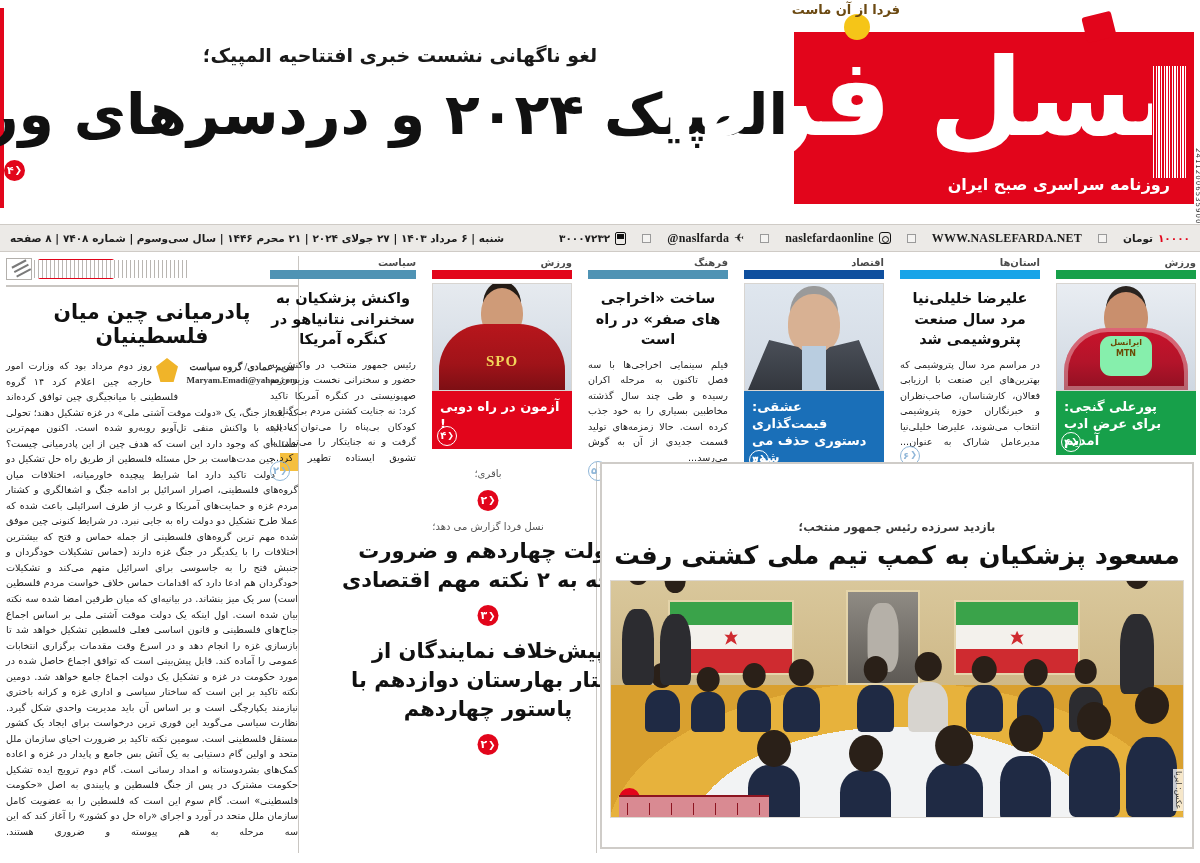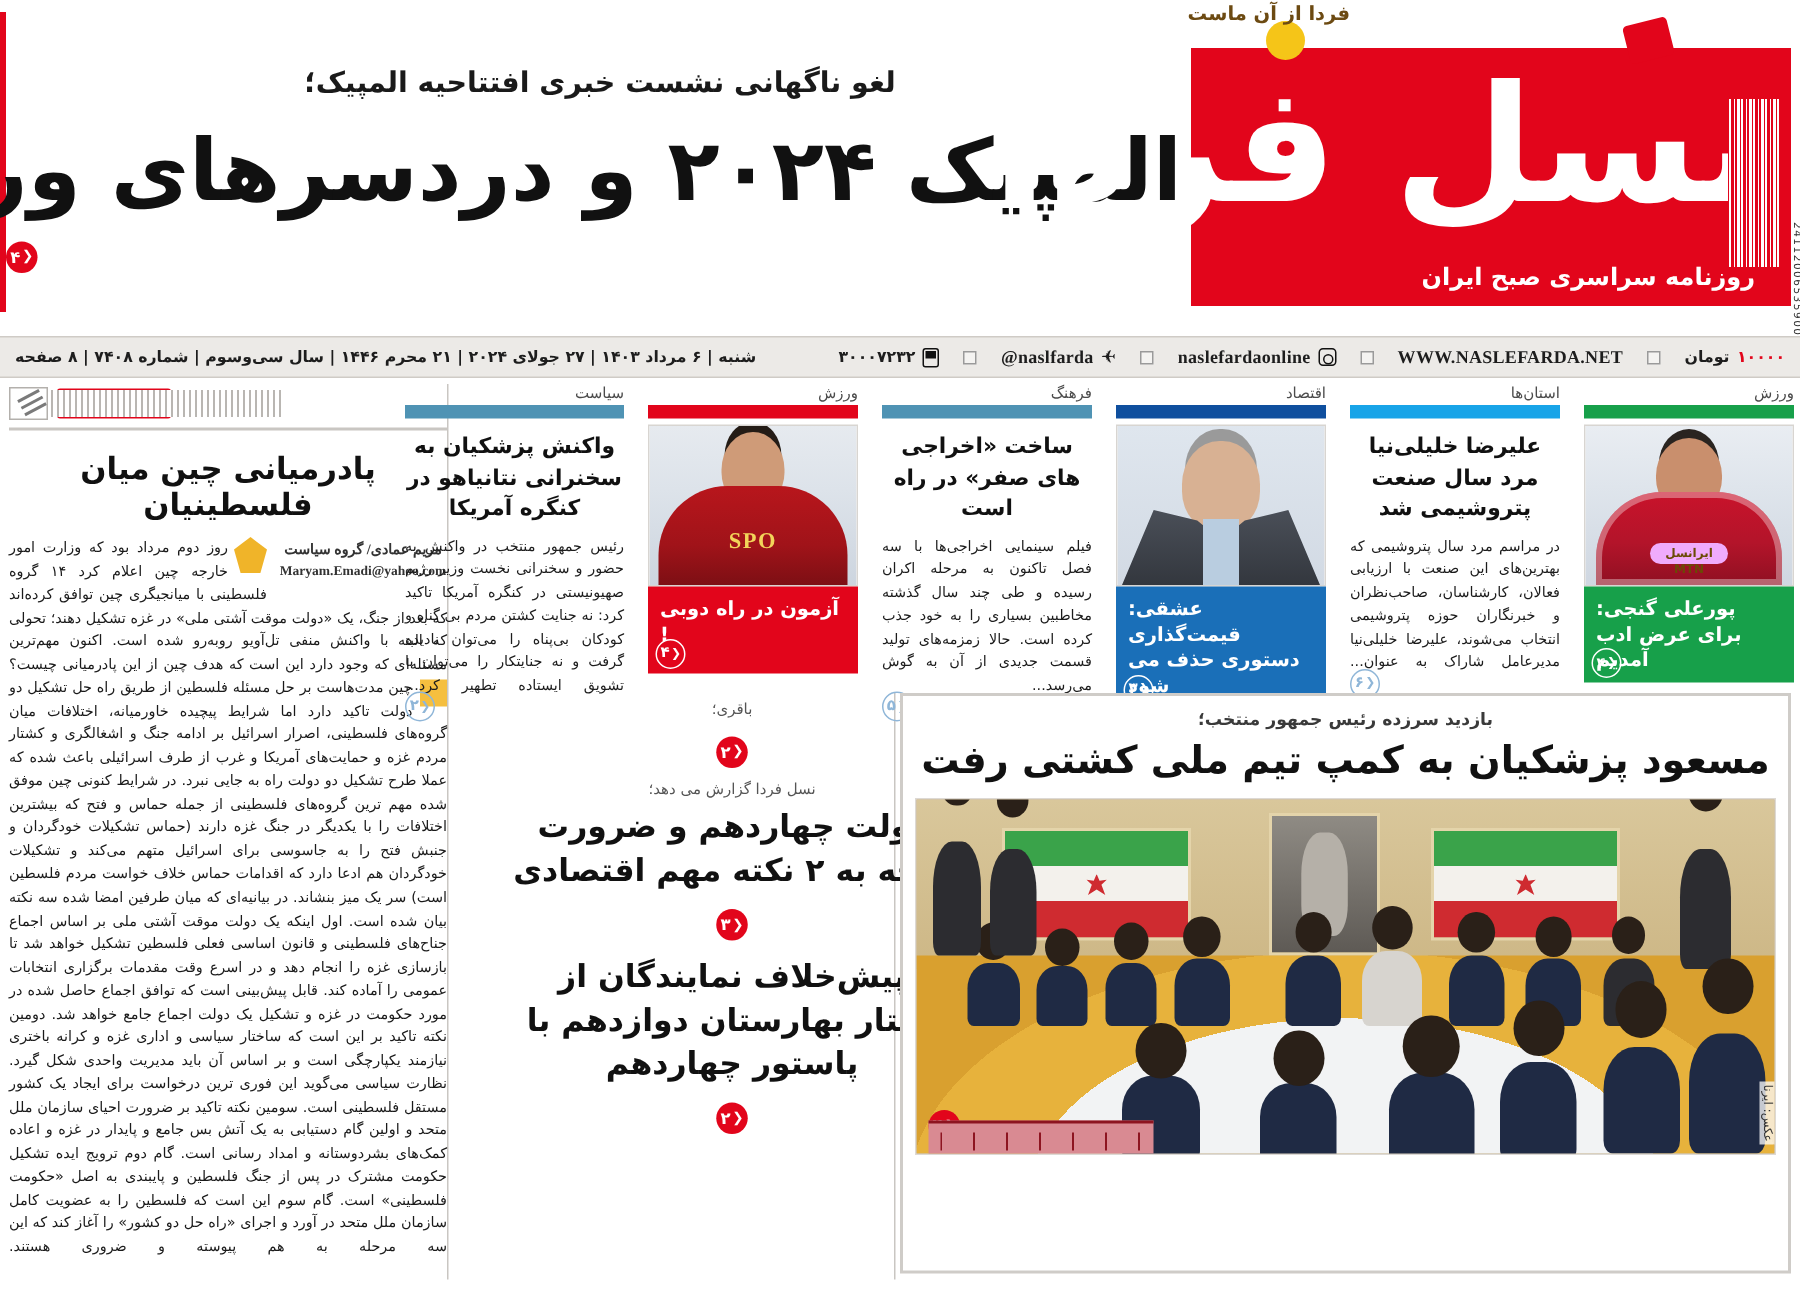--- a/index.html
+++ b/index.html
@@ -225,7 +225,7 @@
     position: absolute; top: 0; width: 140px; height: 202px; direction: rtl;
   }
   .card-cat {
-    font-size: 10px; color: #4b4b4b; font-weight: 400;
+    font-size: 10px; color: #4b4b4b; font-weight: 700;
     text-align: right; height: 14px; line-height: 14px;
   }
   .card-bar { height: 9px; width: 100%; }

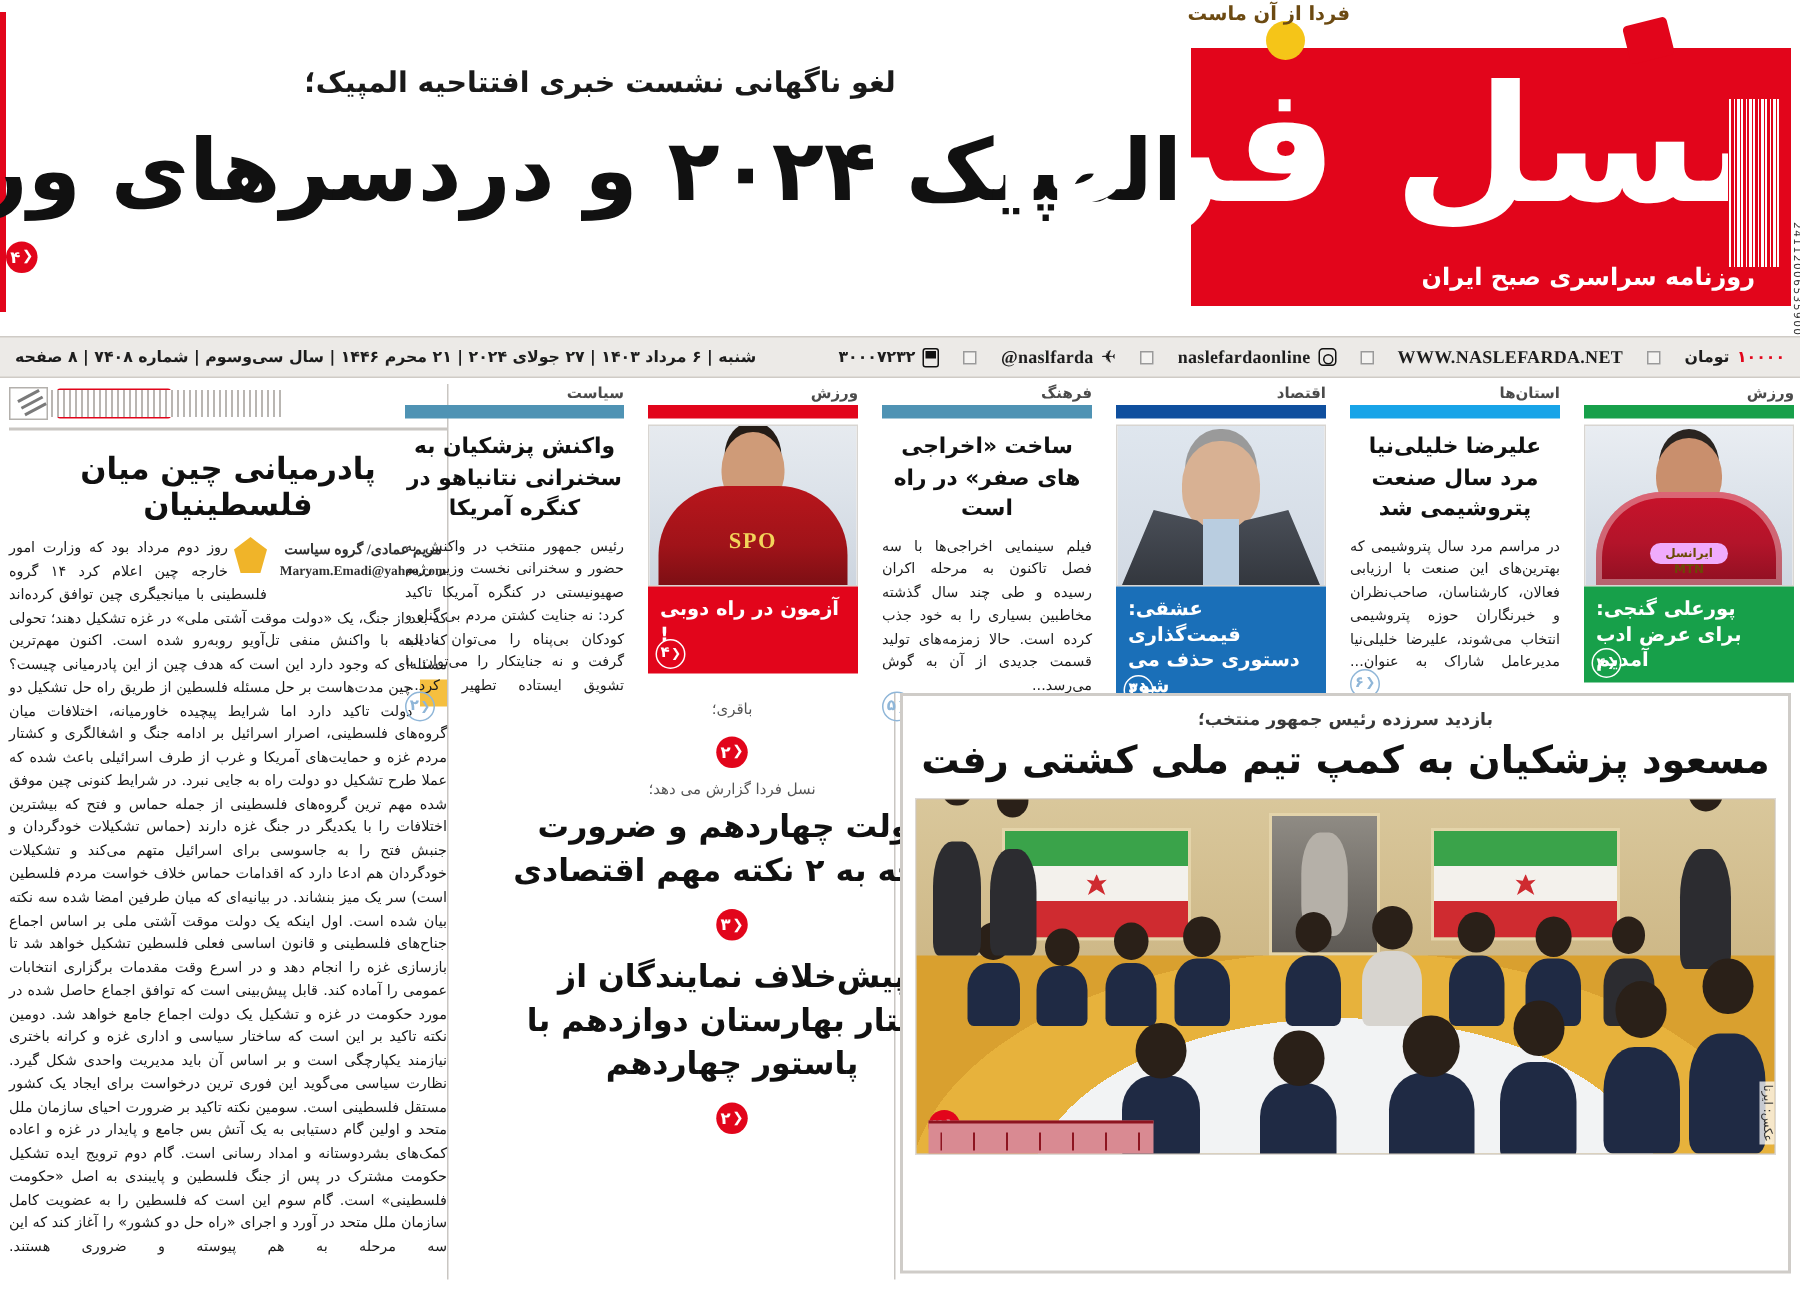--- a/index.html
+++ b/index.html
@@ -271,7 +271,7 @@
   }
   .ph-badge-yellow {
     position:absolute; left:50%; bottom:14px; transform:translateX(-50%);
-    width: 52px; height: 14px; border-radius: 11px; background:#f0abfc;
+    width: 52px; height: 40px; border-radius: 11px; background:#86efac;
     color:#6b4a05; font-size:8px; font-weight:700; text-align:center; line-height:11px;
     padding-top:1px; z-index:3;
   }

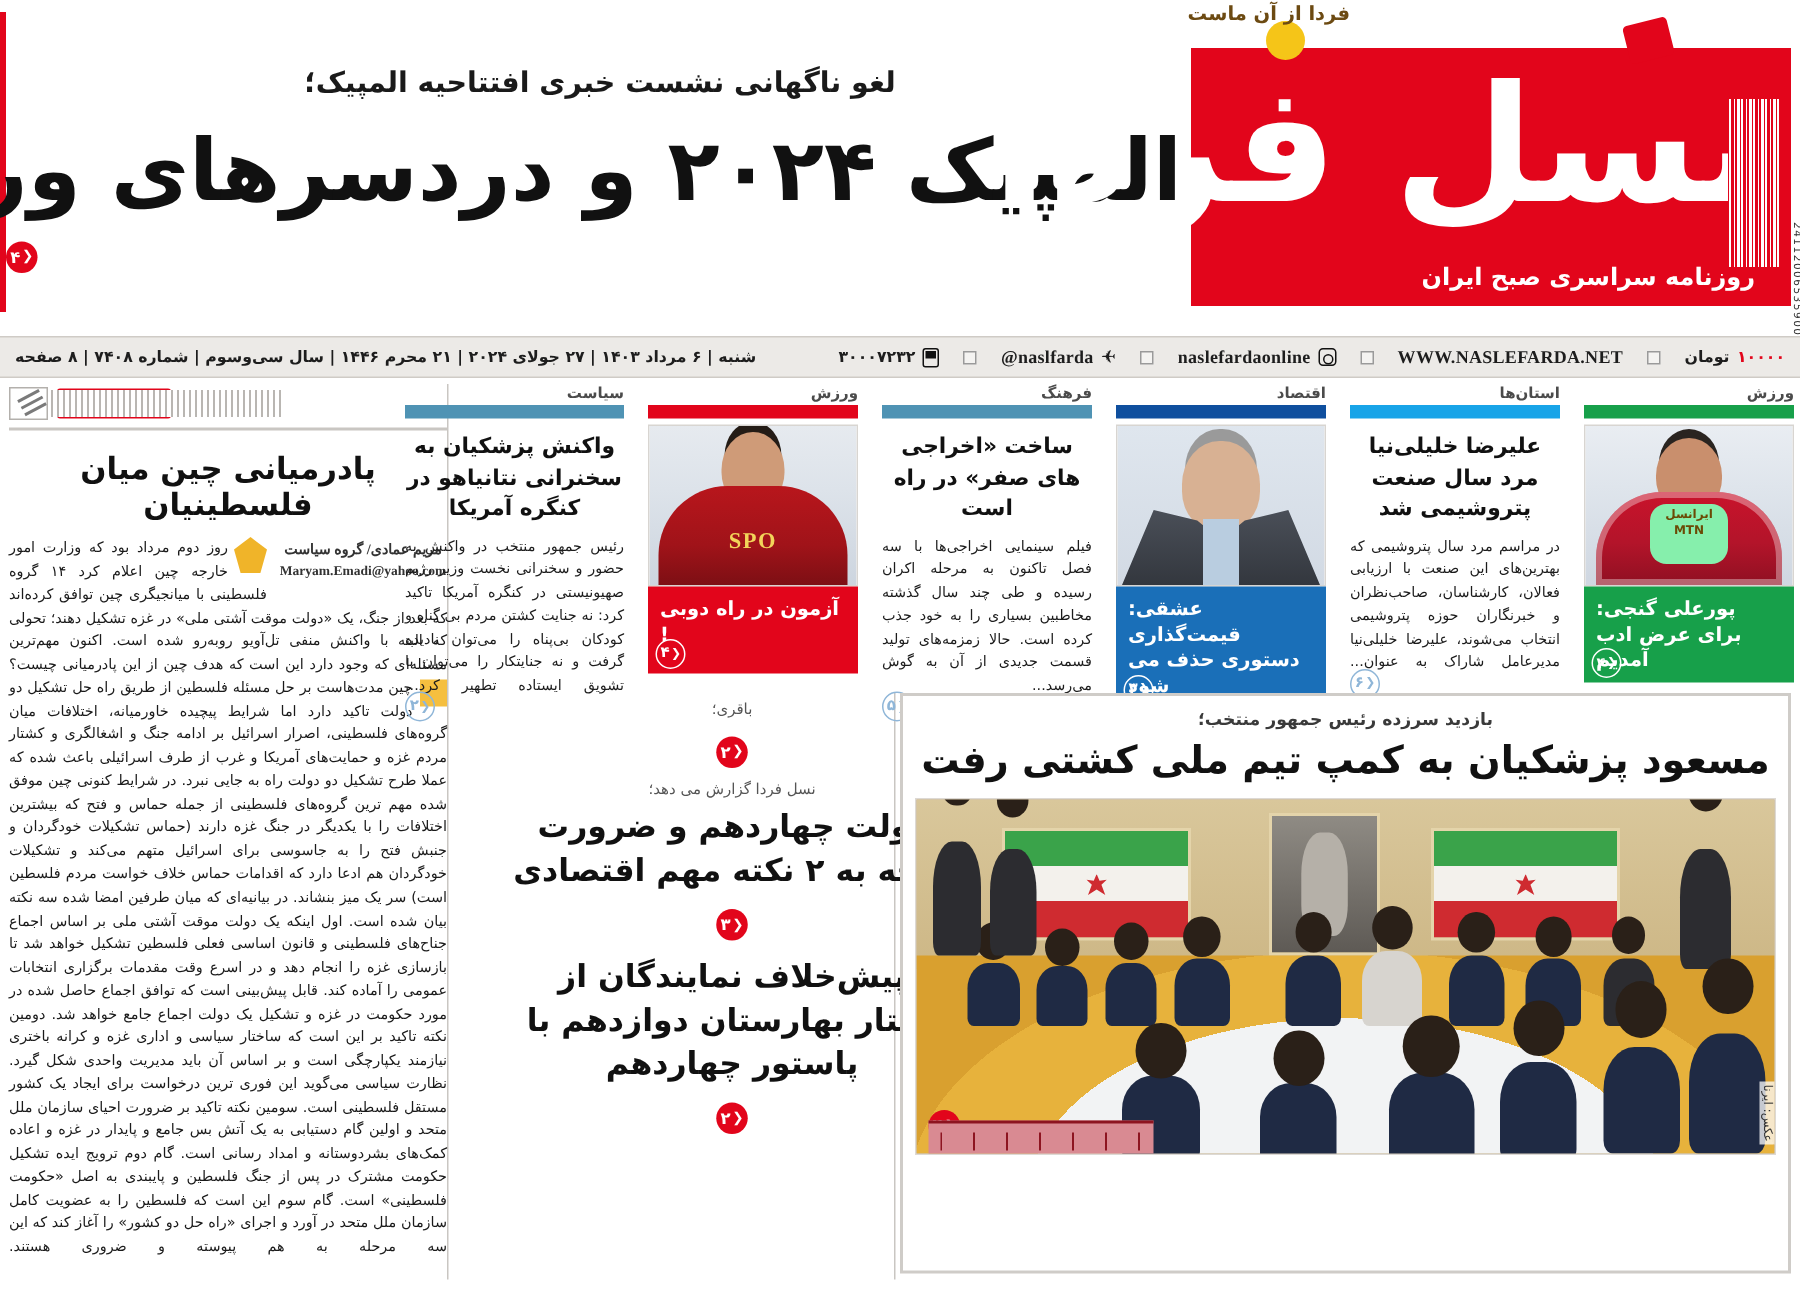--- a/index.html
+++ b/index.html
@@ -336,7 +336,7 @@
     border: 2px solid #cfccc8; background: #fff; padding: 8px 8px 10px;
     direction: rtl;
   }
-  .ft-kicker { font-size: 11.5px; color: #3a3a3a; text-align: center; font-weight: 700; }
+  .ft-kicker { font-size: 11.5px; color: #3a3a3a; text-align: center; font-weight: 700; margin-top: 48px; }
   .ft-title {
     font-size: 25.5px; font-weight: 700; color: #111; text-align: center;
     margin-top: 6px; letter-spacing: -1.1px; white-space: nowrap;

